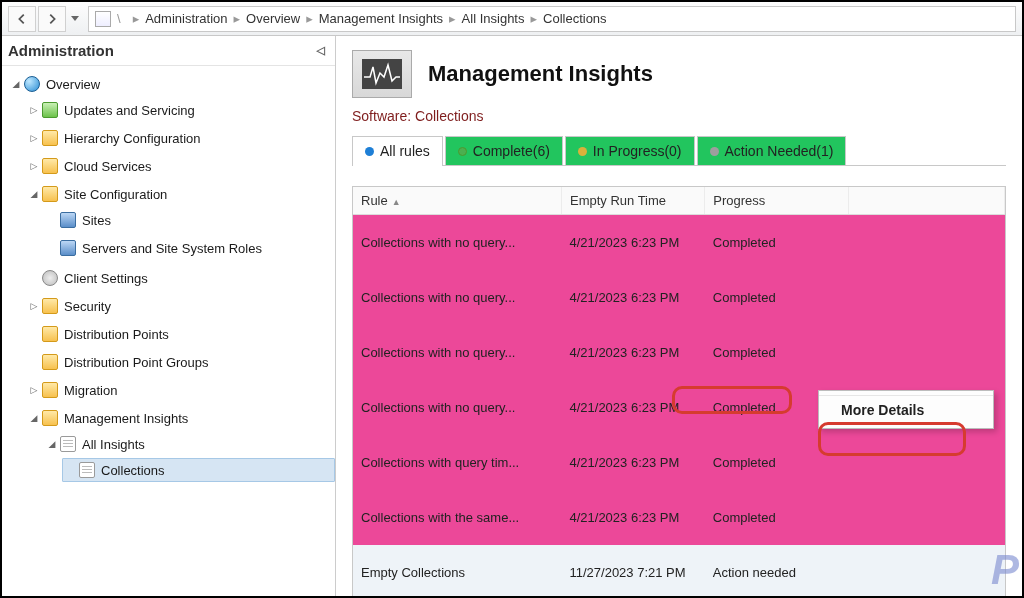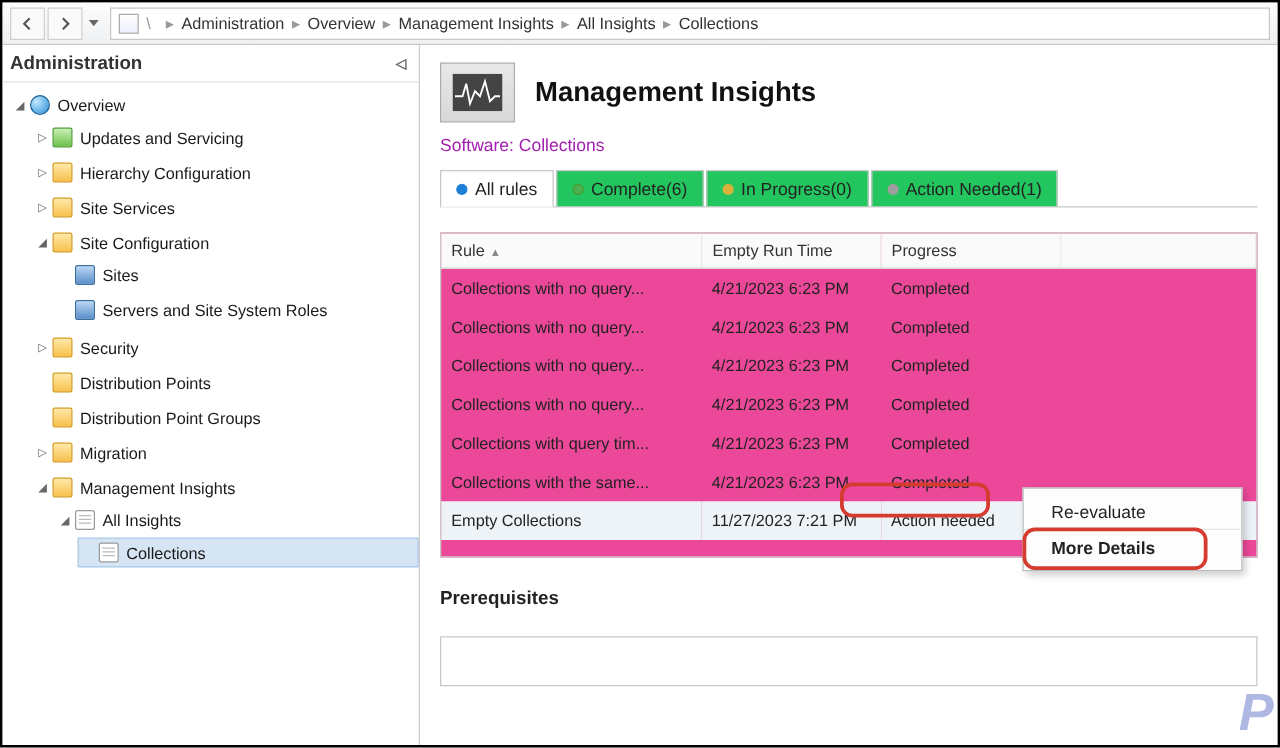--- a/index.html
+++ b/index.html
@@ -44,7 +44,7 @@
   .hd-icon { width: 60px; height: 48px; background: linear-gradient(#e8e8e8,#d8d8d8); border:1px solid #aaa; display:flex; align-items:center; justify-content:center; margin-right:16px;}
   .hd-icon svg { width: 40px; height: 30px; }
   .hd-title { font-size: 22px; font-weight:700; color:#111;}
-  .software-line { font-size:14px; color:#a21caf; margin-bottom: 12px;}
+  .software-line { font-size:14px; color:#7f1d1d; margin-bottom: 12px;}
   
   .tabs { display:flex; border-bottom:1px solid #c8c8c8; }
   .tab { padding: 6px 12px; border:1px solid #c8c8c8; border-bottom:none; background:#22c55e; margin-right:2px; display:flex; align-items:center; font-size:14px; cursor:pointer;}

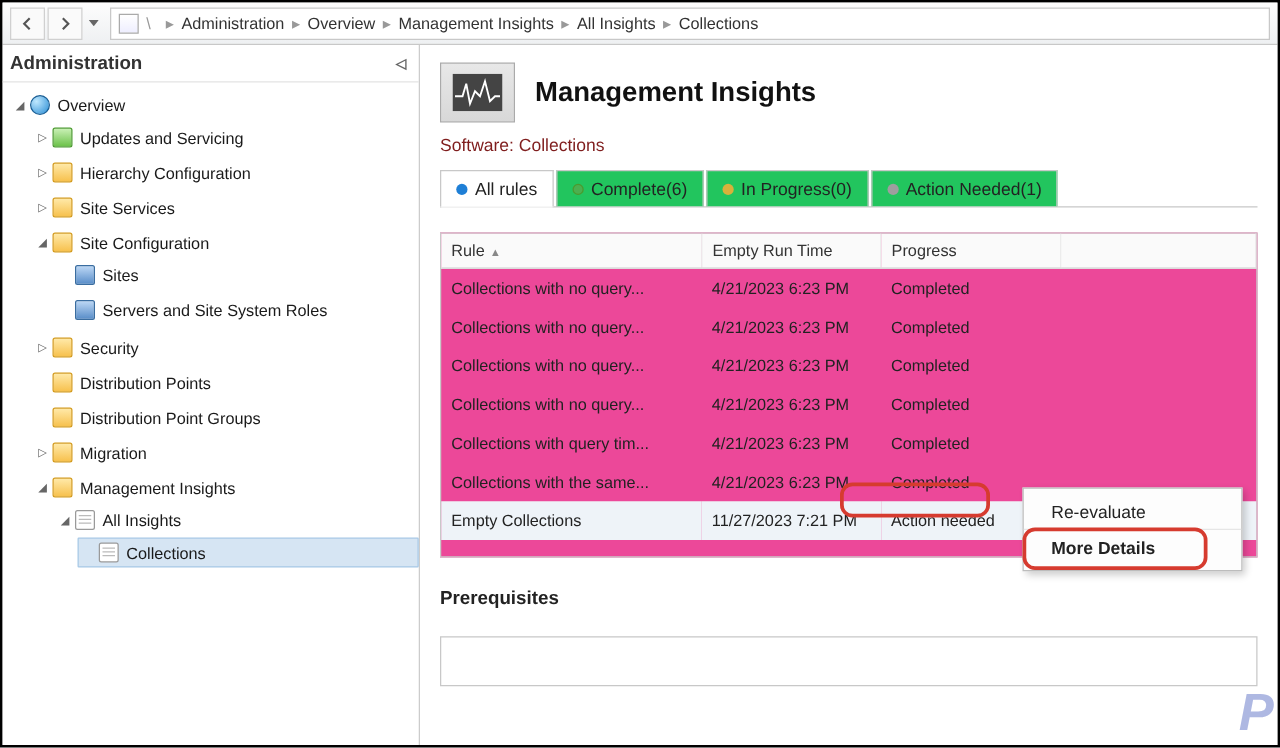--- a/index.html
+++ b/index.html
@@ -146,7 +146,7 @@
               <div class="node-row">
                 <span class="expander">▷</span>
                 <span class="ticon folder"></span>
-                <span class="nlabel">Site Services</span>
+                <span class="nlabel">Cloud Services</span>
               </div>
             </li>
           <li class="node">

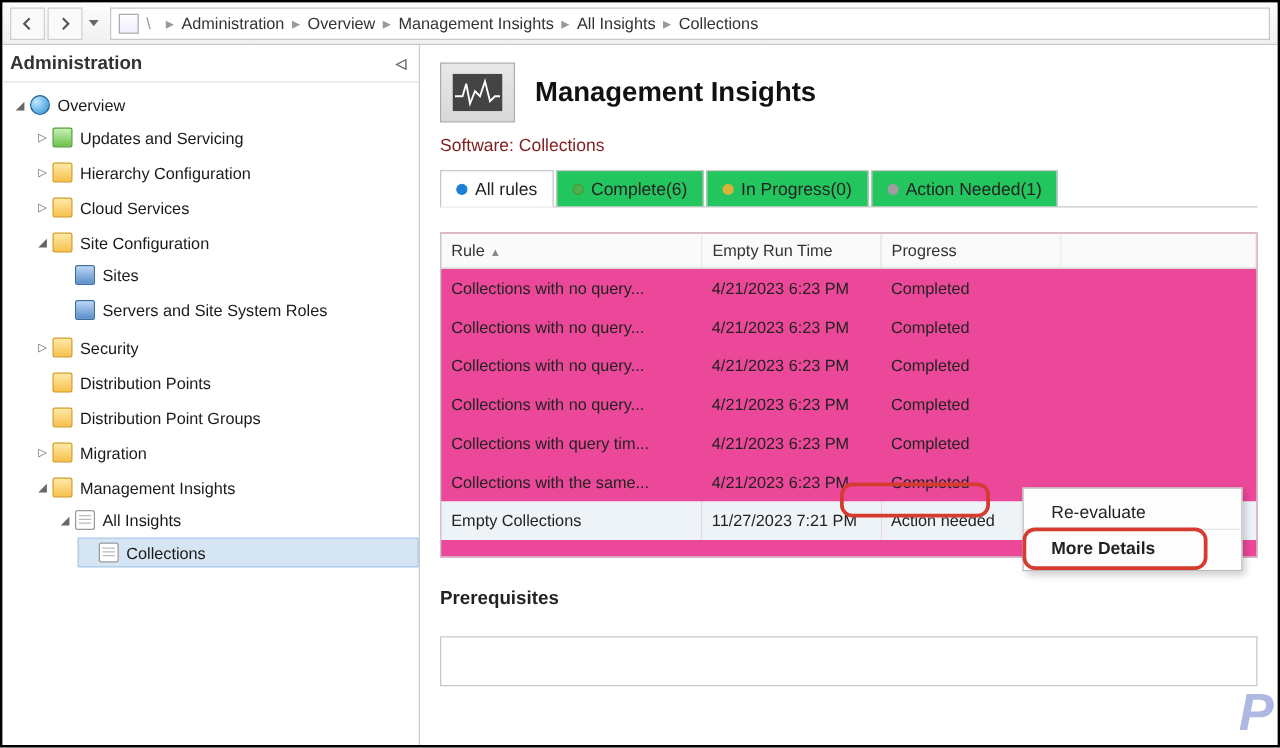--- a/index.html
+++ b/index.html
@@ -57,7 +57,7 @@
   table.grid { width:100%; border-collapse: collapse; font-size:13px;}
   table.grid thead th { text-align:left; font-weight:400; color:#333; padding:6px 8px; border-bottom:1px solid #dcdcdc; border-right:1px solid #ececec; background:#fafafa;}
   table.grid thead th .sort{font-size:9px; color:#888; margin-left:4px;}
-  table.grid tbody td { padding:8px 8px; color:#222; border-bottom: 0; white-space:nowrap;}
+  table.grid tbody td { padding:20px 8px; color:#222; border-bottom: 0; white-space:nowrap;}
   table.grid tbody tr { height:22px;}
   table.grid tbody tr.sel td { background:#eef3f8;}
   .col-rule{width:32%;} .col-time{width:22%;} .col-prog{width:22%;} .col-extra{}

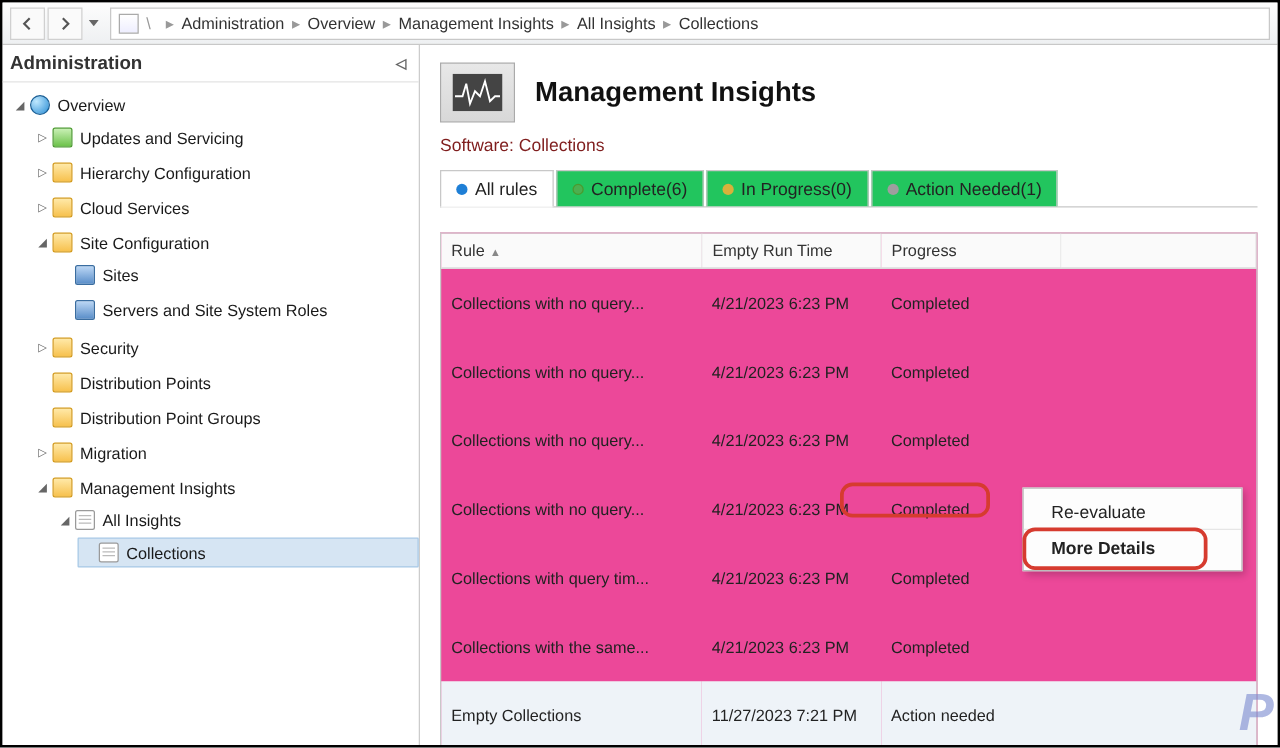--- a/index.html
+++ b/index.html
@@ -172,6 +172,13 @@
                 </li>
             </ul>
           </li>
+          <li class="node">
+              <div class="node-row">
+                <span class="expander blank"></span>
+                <span class="ticon gear"></span>
+                <span class="nlabel">Client Settings</span>
+              </div>
+            </li>
           <li class="node">
               <div class="node-row">
                 <span class="expander">▷</span>

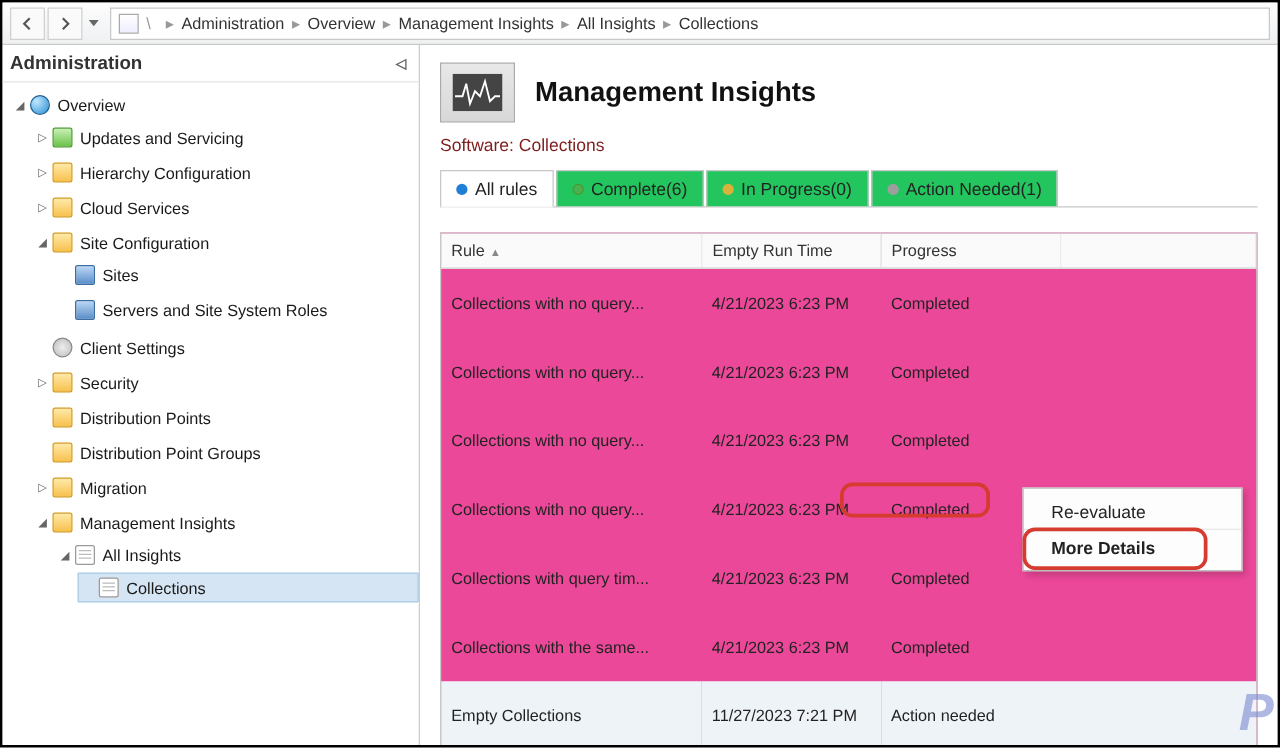--- a/index.html
+++ b/index.html
@@ -333,7 +333,6 @@
 </div>
 
 <div class="ctxmenu">
-  <div class="mi">Re-evaluate</div>
   <div class="mi sep bold">More Details</div>
 </div>
 

